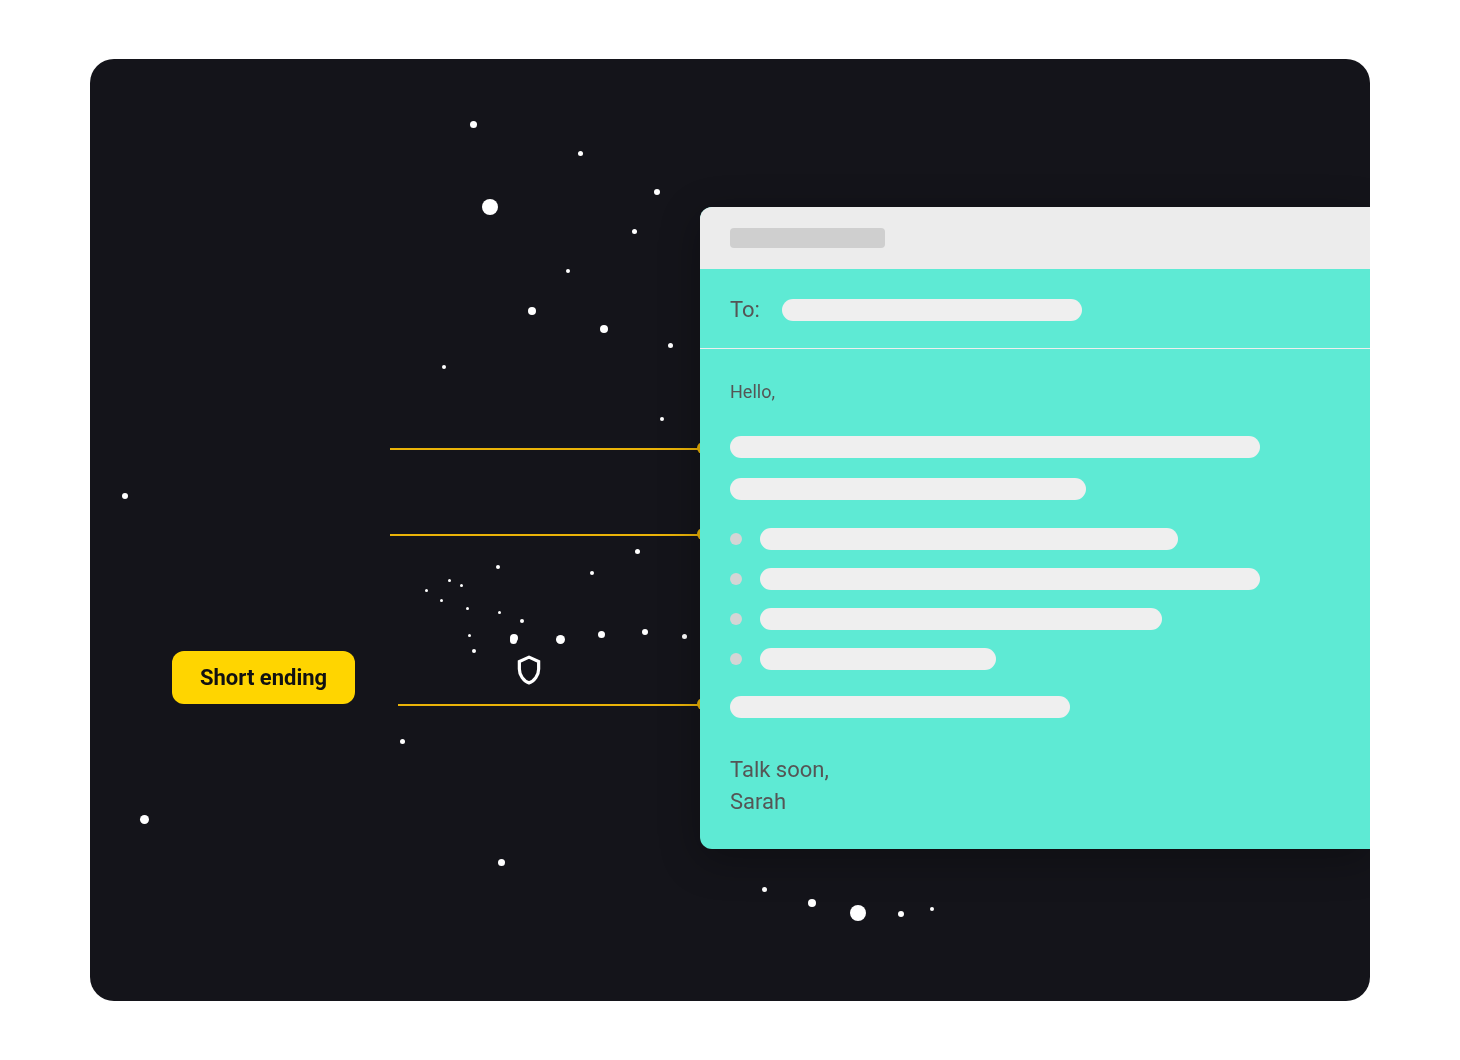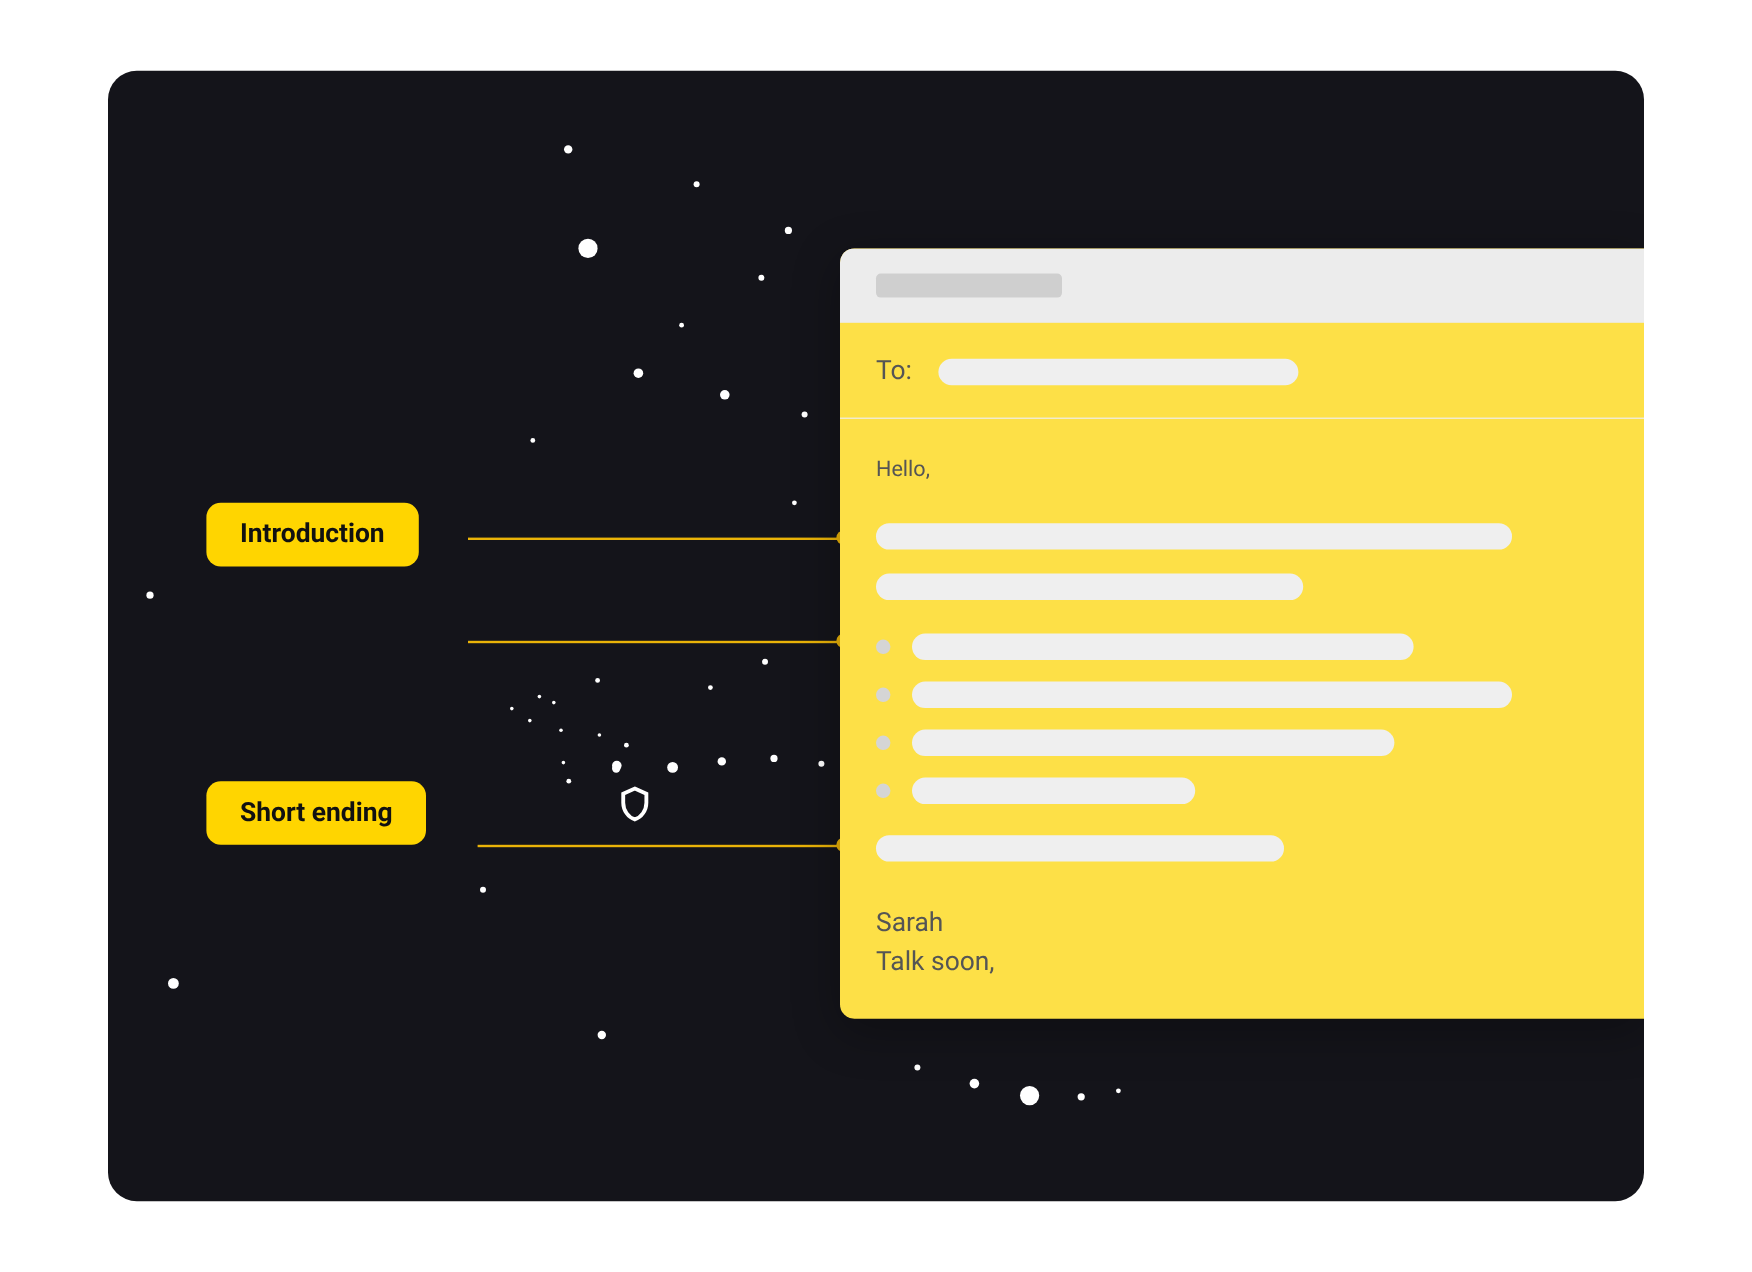--- a/index.html
+++ b/index.html
@@ -37,7 +37,7 @@
       left: 610px;
       right: 0;
       bottom: 152px;
-      background: #fde047;
+      background: #5eead4;
       border-radius: 12px 0 0 12px;
       overflow: hidden;
       box-shadow: 0 10px 40px rgba(0,0,0,0.3);

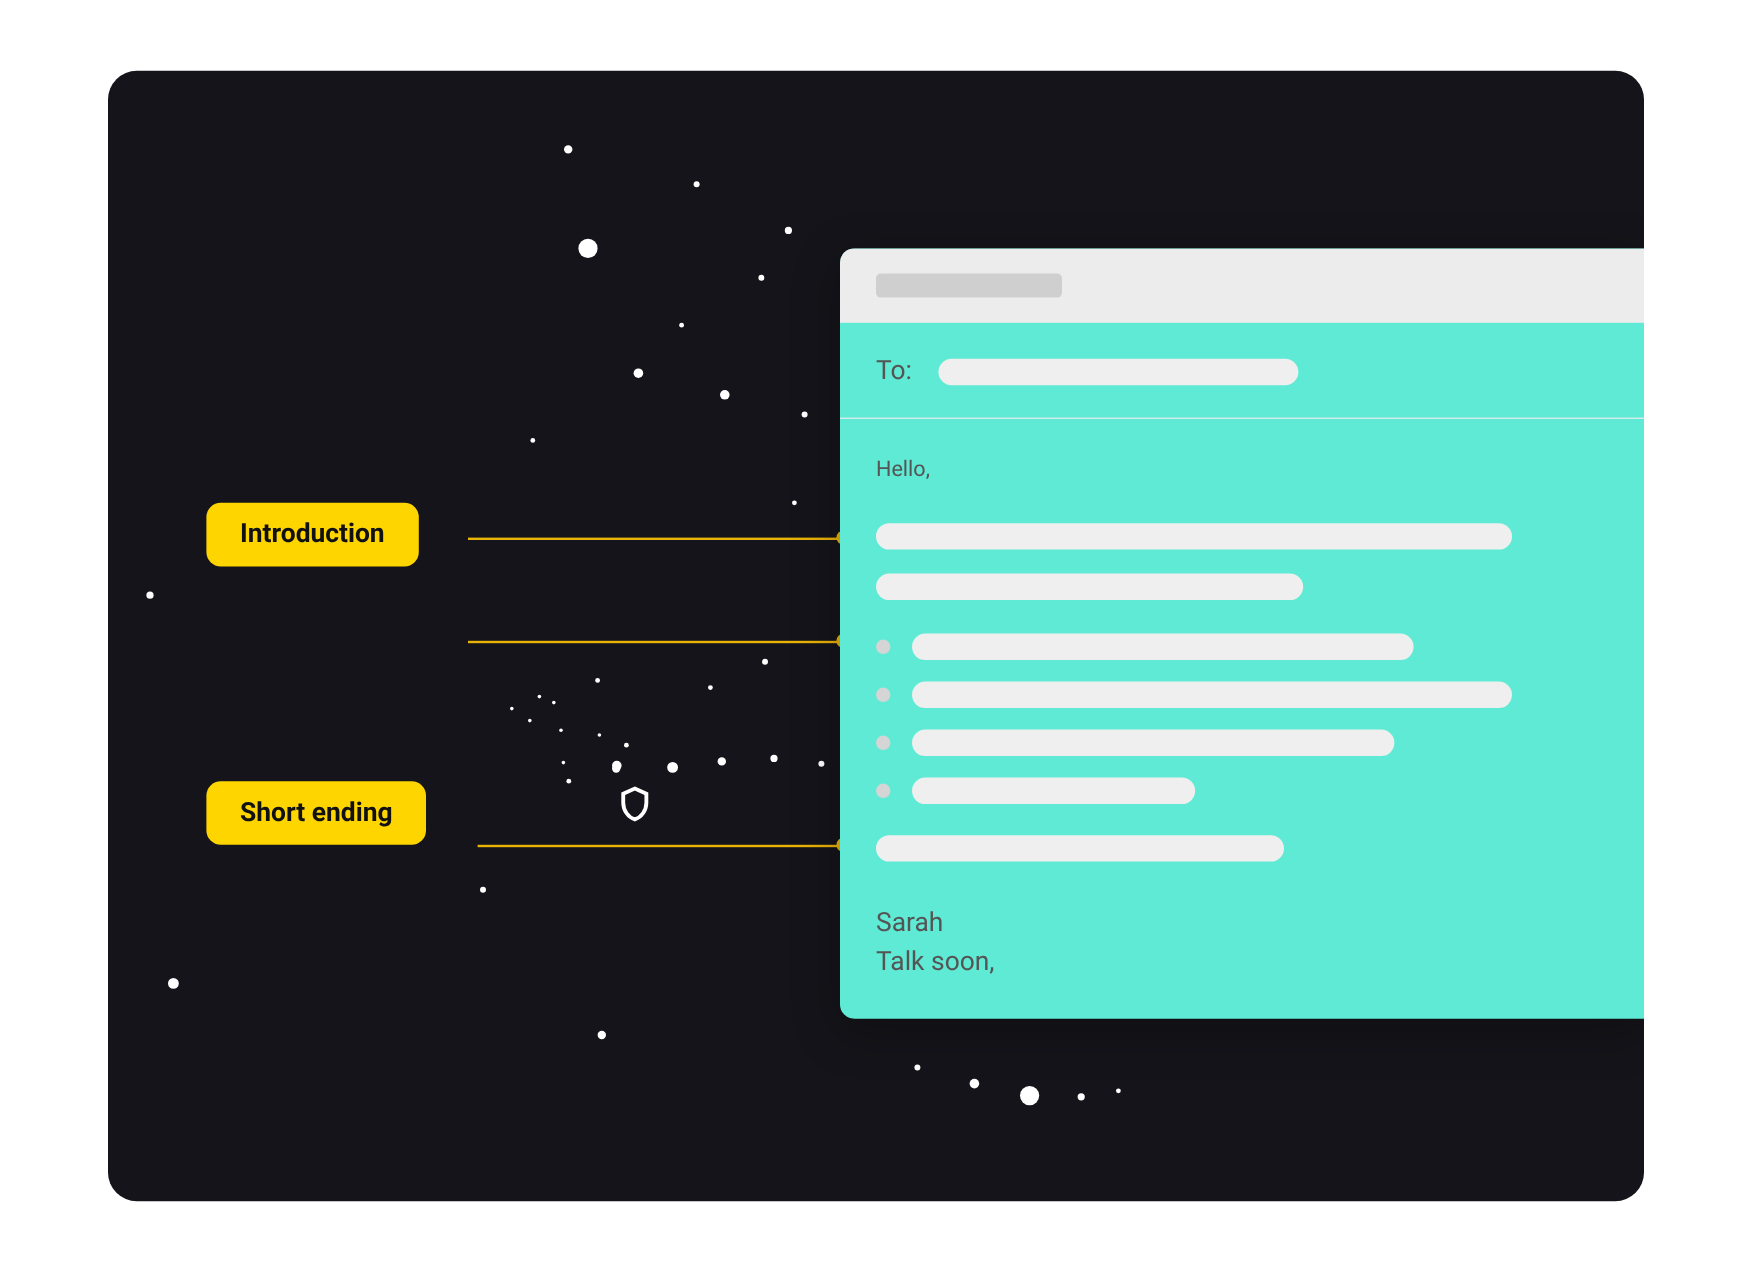--- a/index.html
+++ b/index.html
@@ -200,7 +200,6 @@
   <div class="connector" style="top:645px;left:308px;width:302px;"></div>
   <div class="connector-dot" style="top:645px;left:613px;"></div>
 
-  <div class="annotation" style="top:360px;left:82px;">Introduction</div>
   <div class="annotation" style="top:592px;left:82px;">Short ending</div>
 
   <div class="email-card">

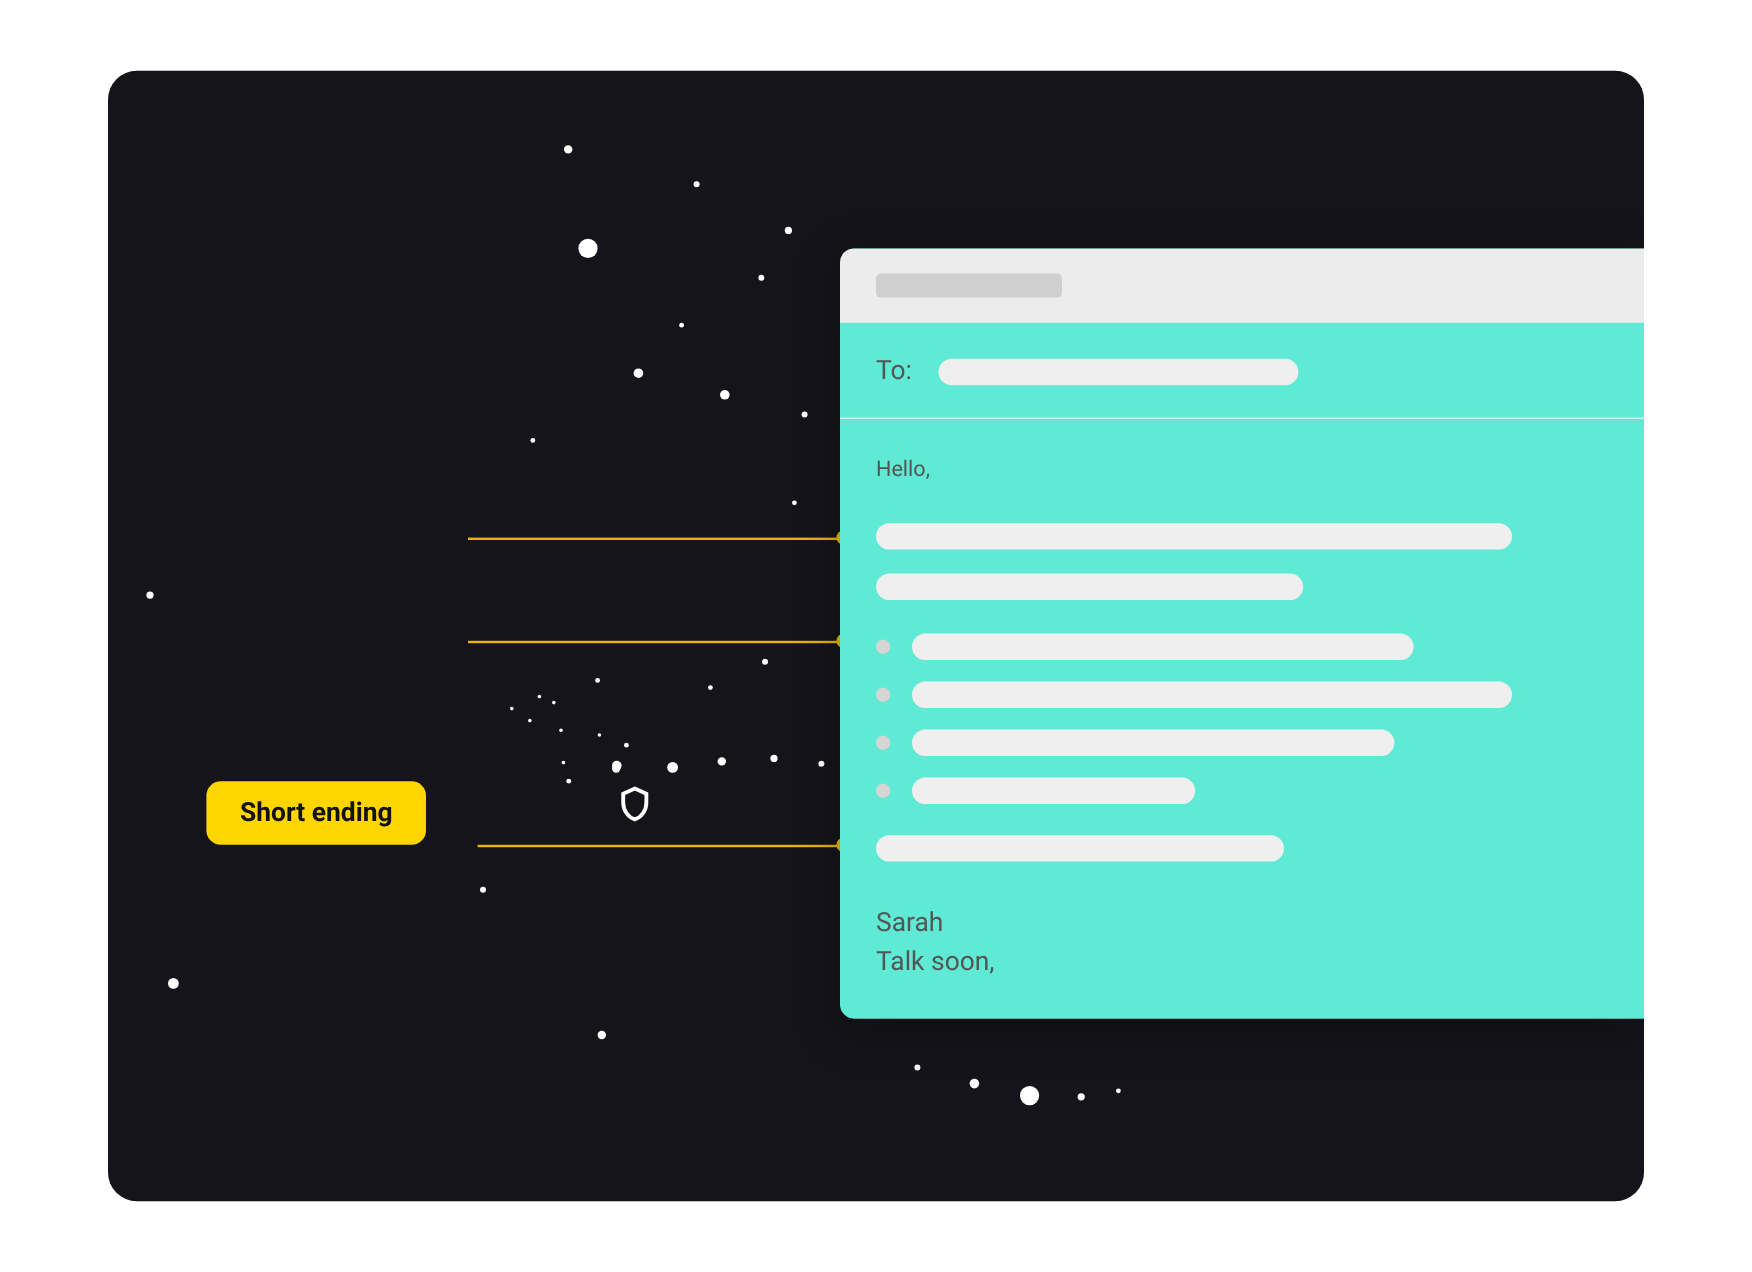--- a/index.html
+++ b/index.html
@@ -236,8 +236,8 @@
       <div class="line-placeholder" style="width:340px;"></div>
 
       <div class="sign-off">
+        <div>Talk soon,</div>
         <div>Sarah</div>
-        <div>Talk soon,</div>
       </div>
     </div>
   </div>

